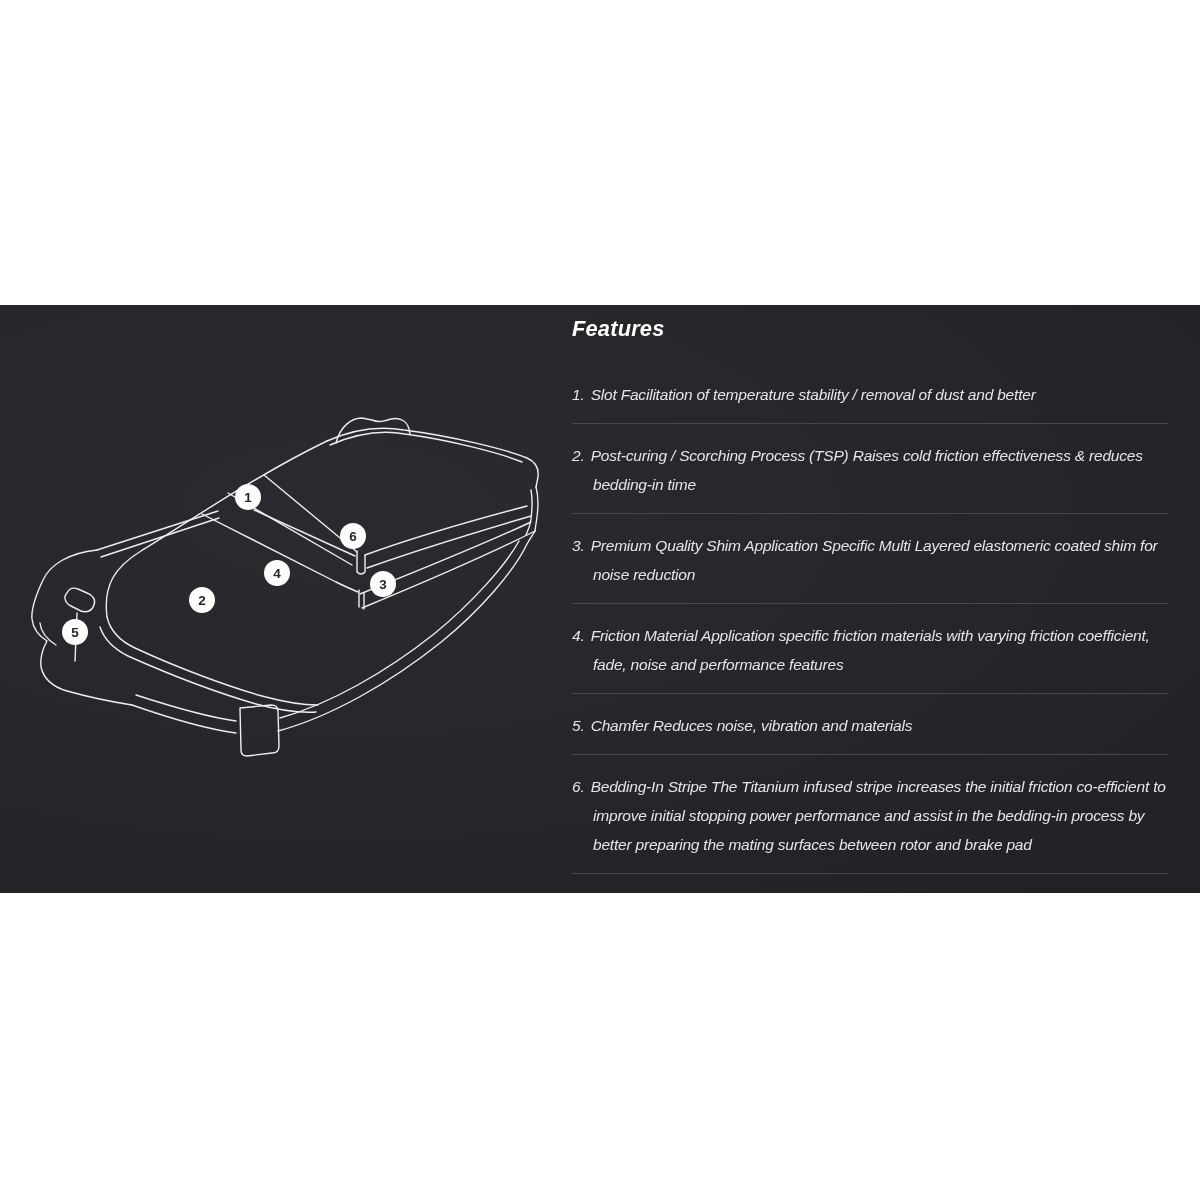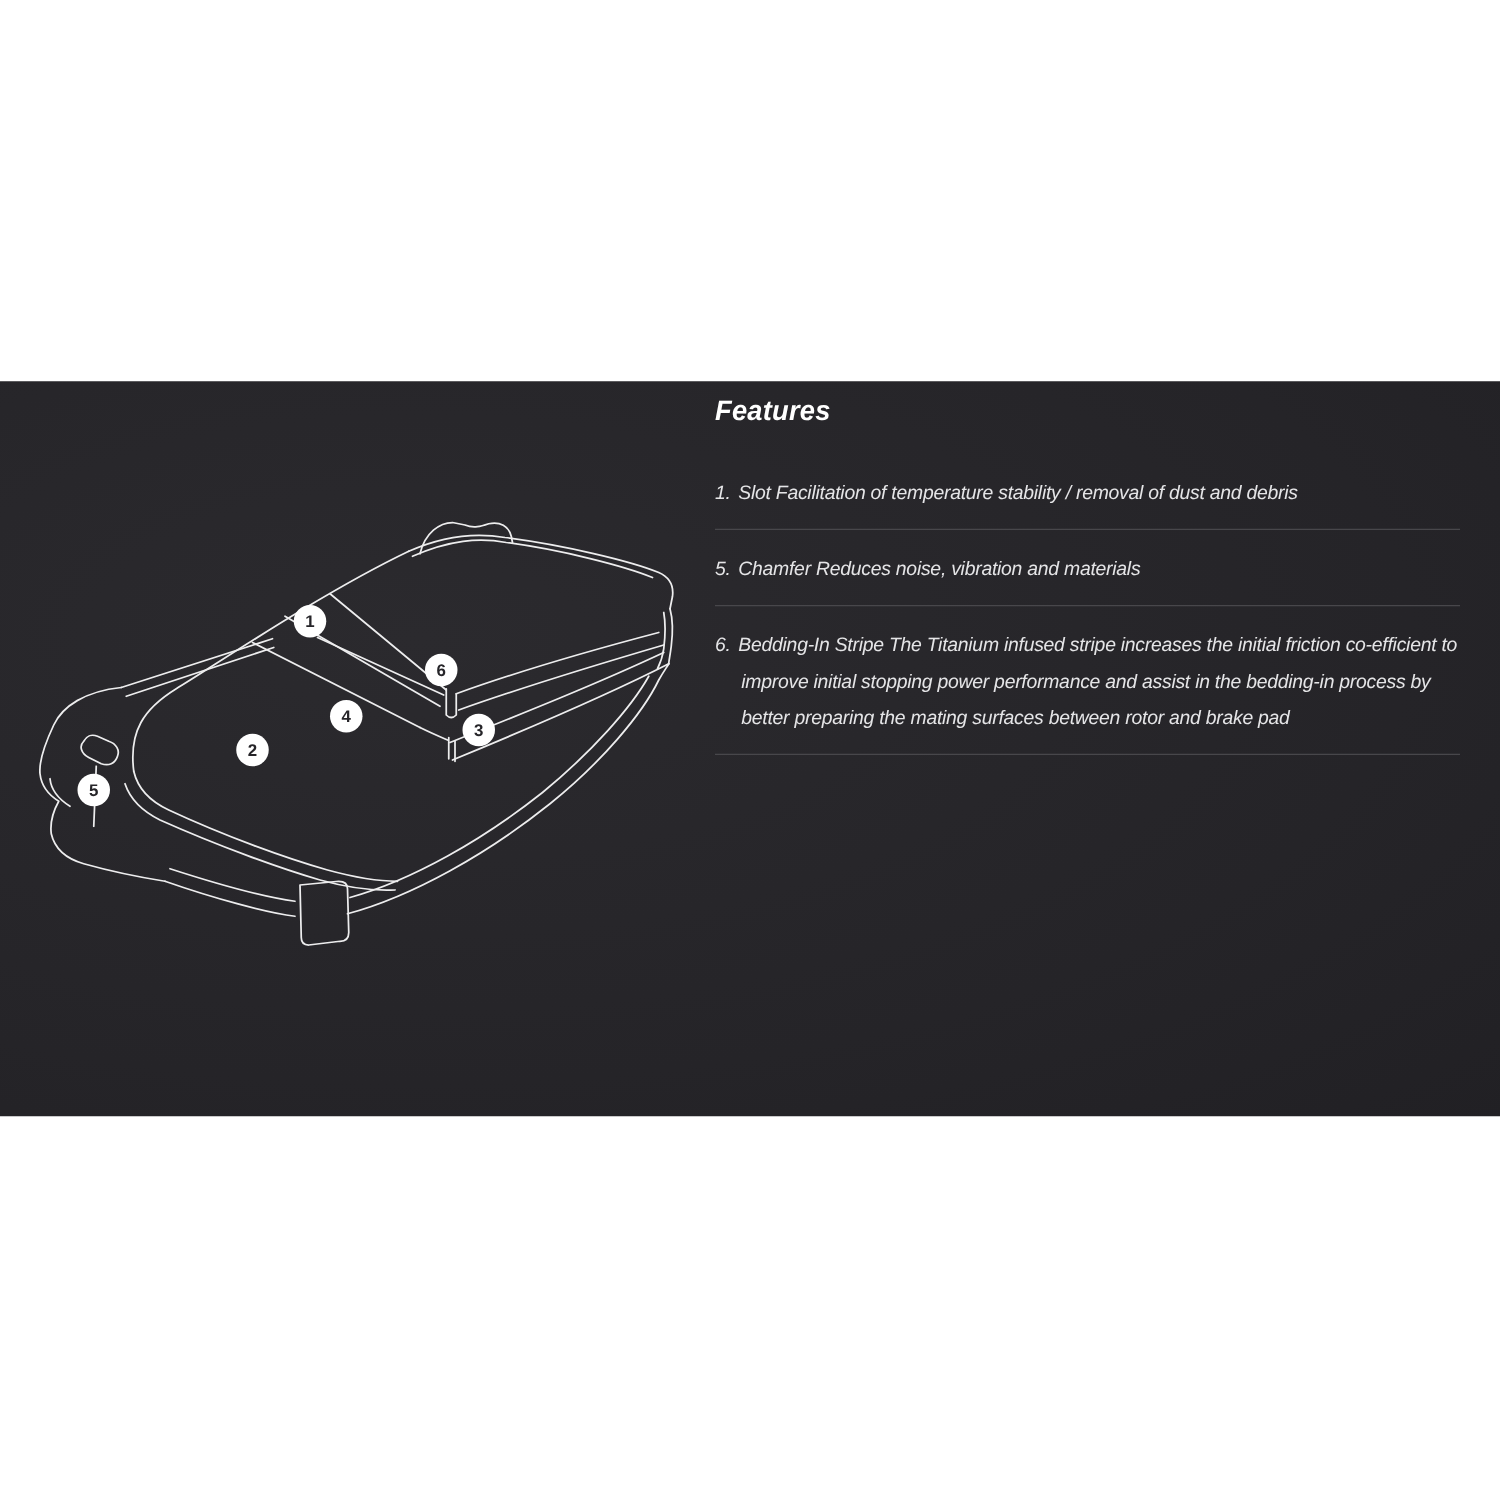--- a/index.html
+++ b/index.html
@@ -123,7 +123,7 @@
     <div class="features">
       <h2>Features</h2>
       <ul id="features-list">
-          <li><span class="fnum">1.</span> <span>Slot Facilitation of temperature stability / removal of dust and debris</span></li>
+          <li><span class="fnum">1.</span> <span>Slot Facilitation of temperature stability / removal of dust and better</span></li>
           <li><span class="fnum">5.</span> <span>Chamfer Reduces noise, vibration and materials</span></li>
           <li><span class="fnum">6.</span> <span>Bedding-In Stripe The Titanium infused stripe increases the initial friction co-efficient to improve initial stopping power performance and assist in the bedding-in process by better preparing the mating surfaces between rotor and brake pad</span></li>
         </ul>

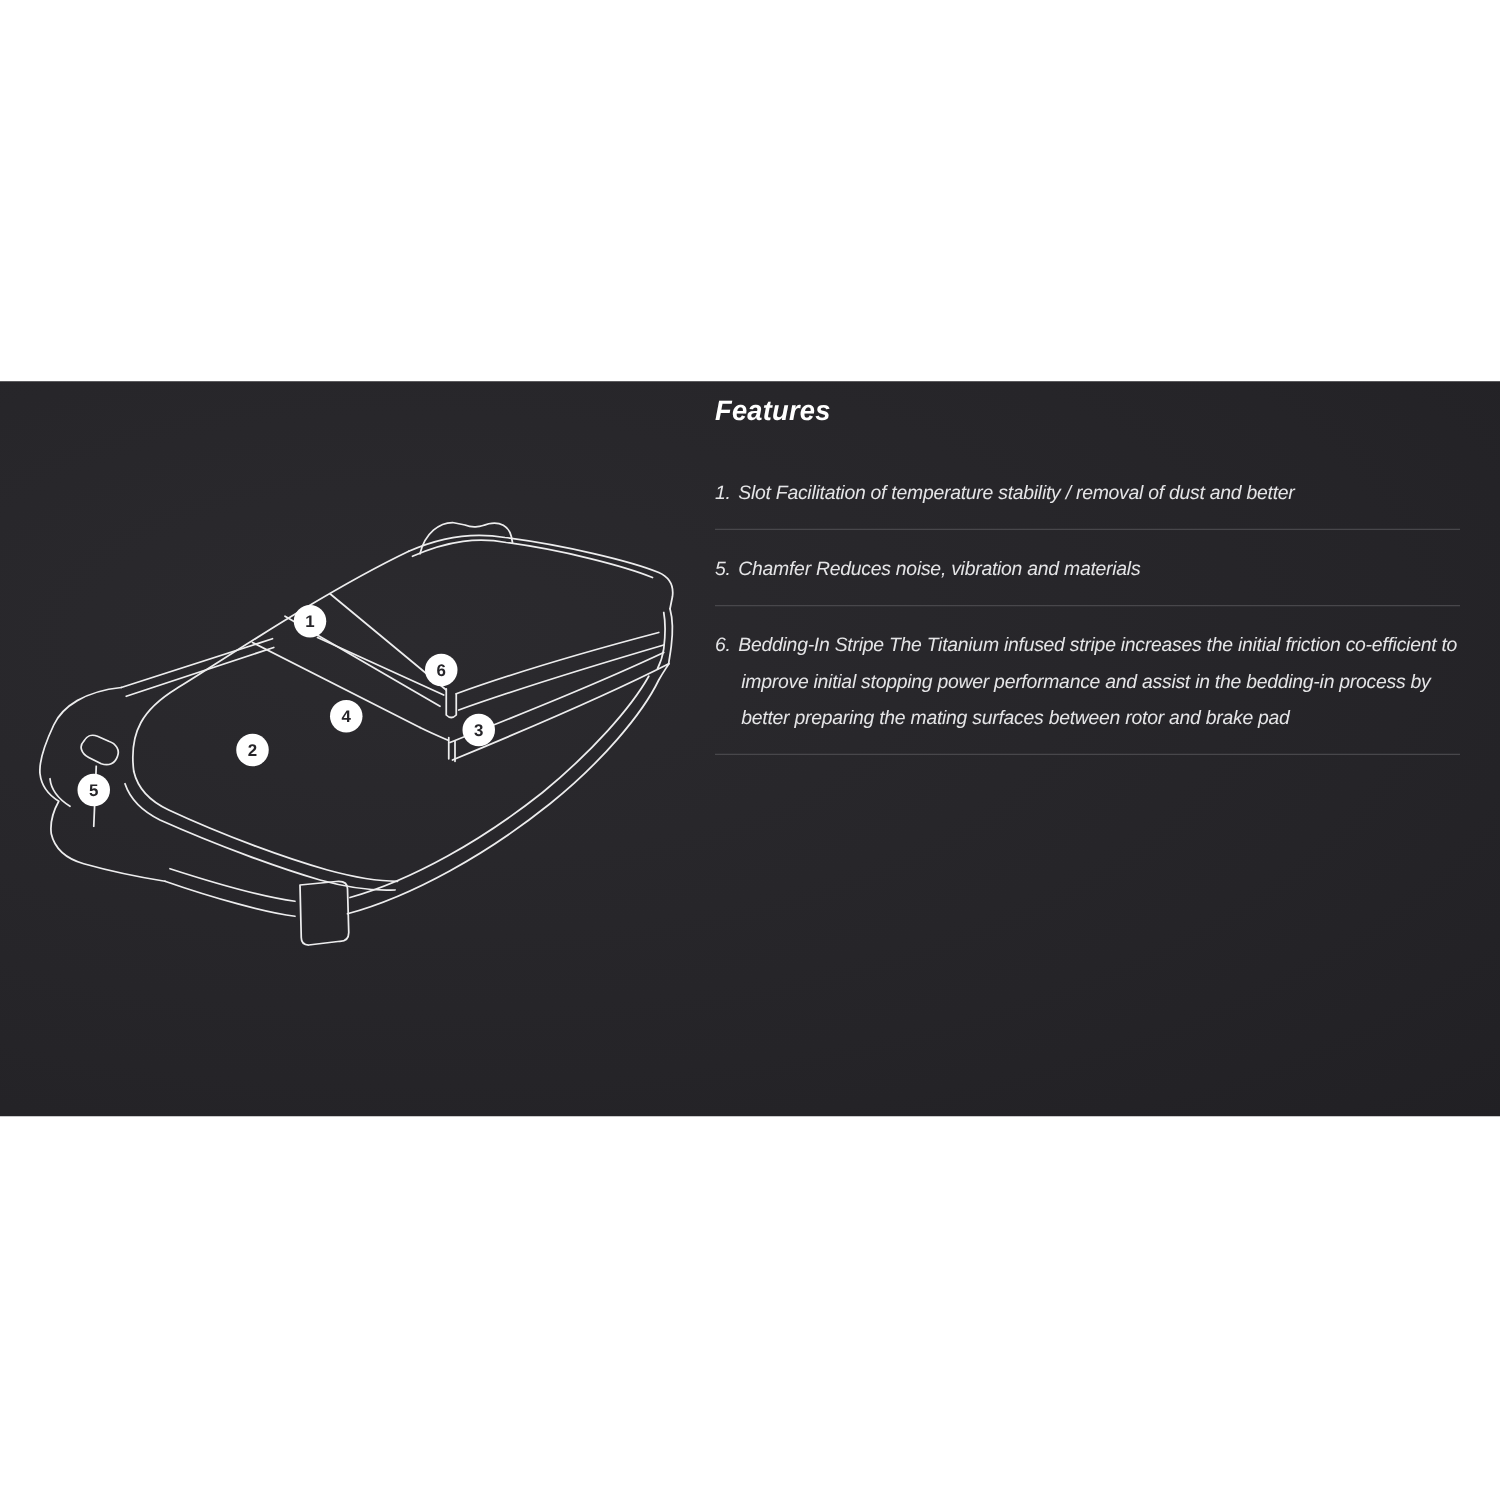--- a/index.html
+++ b/index.html
@@ -124,6 +124,7 @@
       <h2>Features</h2>
       <ul id="features-list">
           <li><span class="fnum">1.</span> <span>Slot Facilitation of temperature stability / removal of dust and better</span></li>
+          <li><span class="fnum">2.</span> <span>Post-curing / Scorching Process (TSP) Raises cold friction effectiveness &amp; reduces bedding-in time</span></li>
           <li><span class="fnum">5.</span> <span>Chamfer Reduces noise, vibration and materials</span></li>
           <li><span class="fnum">6.</span> <span>Bedding-In Stripe The Titanium infused stripe increases the initial friction co-efficient to improve initial stopping power performance and assist in the bedding-in process by better preparing the mating surfaces between rotor and brake pad</span></li>
         </ul>

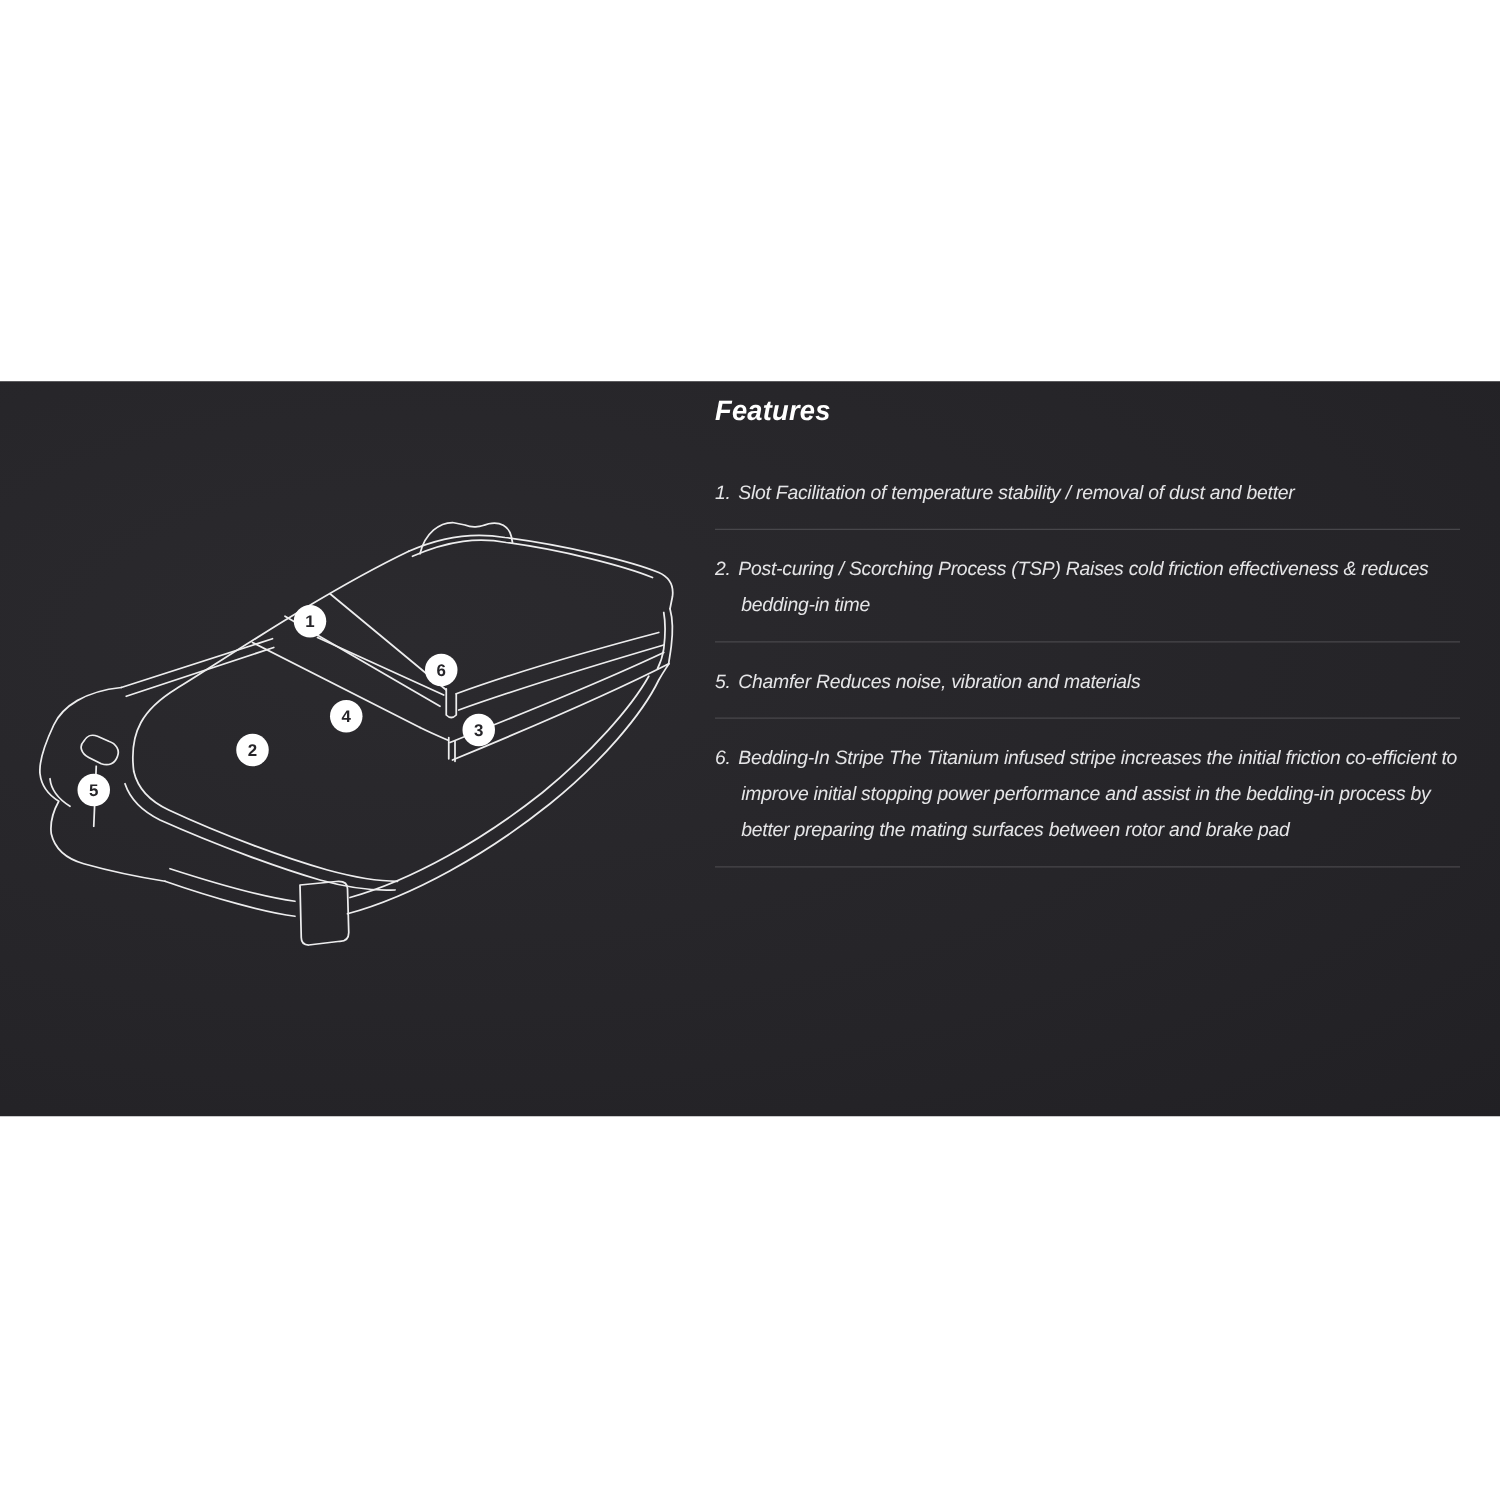--- a/index.html
+++ b/index.html
@@ -125,6 +125,7 @@
       <ul id="features-list">
           <li><span class="fnum">1.</span> <span>Slot Facilitation of temperature stability / removal of dust and better</span></li>
           <li><span class="fnum">2.</span> <span>Post-curing / Scorching Process (TSP) Raises cold friction effectiveness &amp; reduces bedding-in time</span></li>
+          <li><span class="fnum">3.</span> <span>Premium Quality Shim Application Specific Multi Layered elastomeric coated shim for noise reduction</span></li>
           <li><span class="fnum">5.</span> <span>Chamfer Reduces noise, vibration and materials</span></li>
           <li><span class="fnum">6.</span> <span>Bedding-In Stripe The Titanium infused stripe increases the initial friction co-efficient to improve initial stopping power performance and assist in the bedding-in process by better preparing the mating surfaces between rotor and brake pad</span></li>
         </ul>

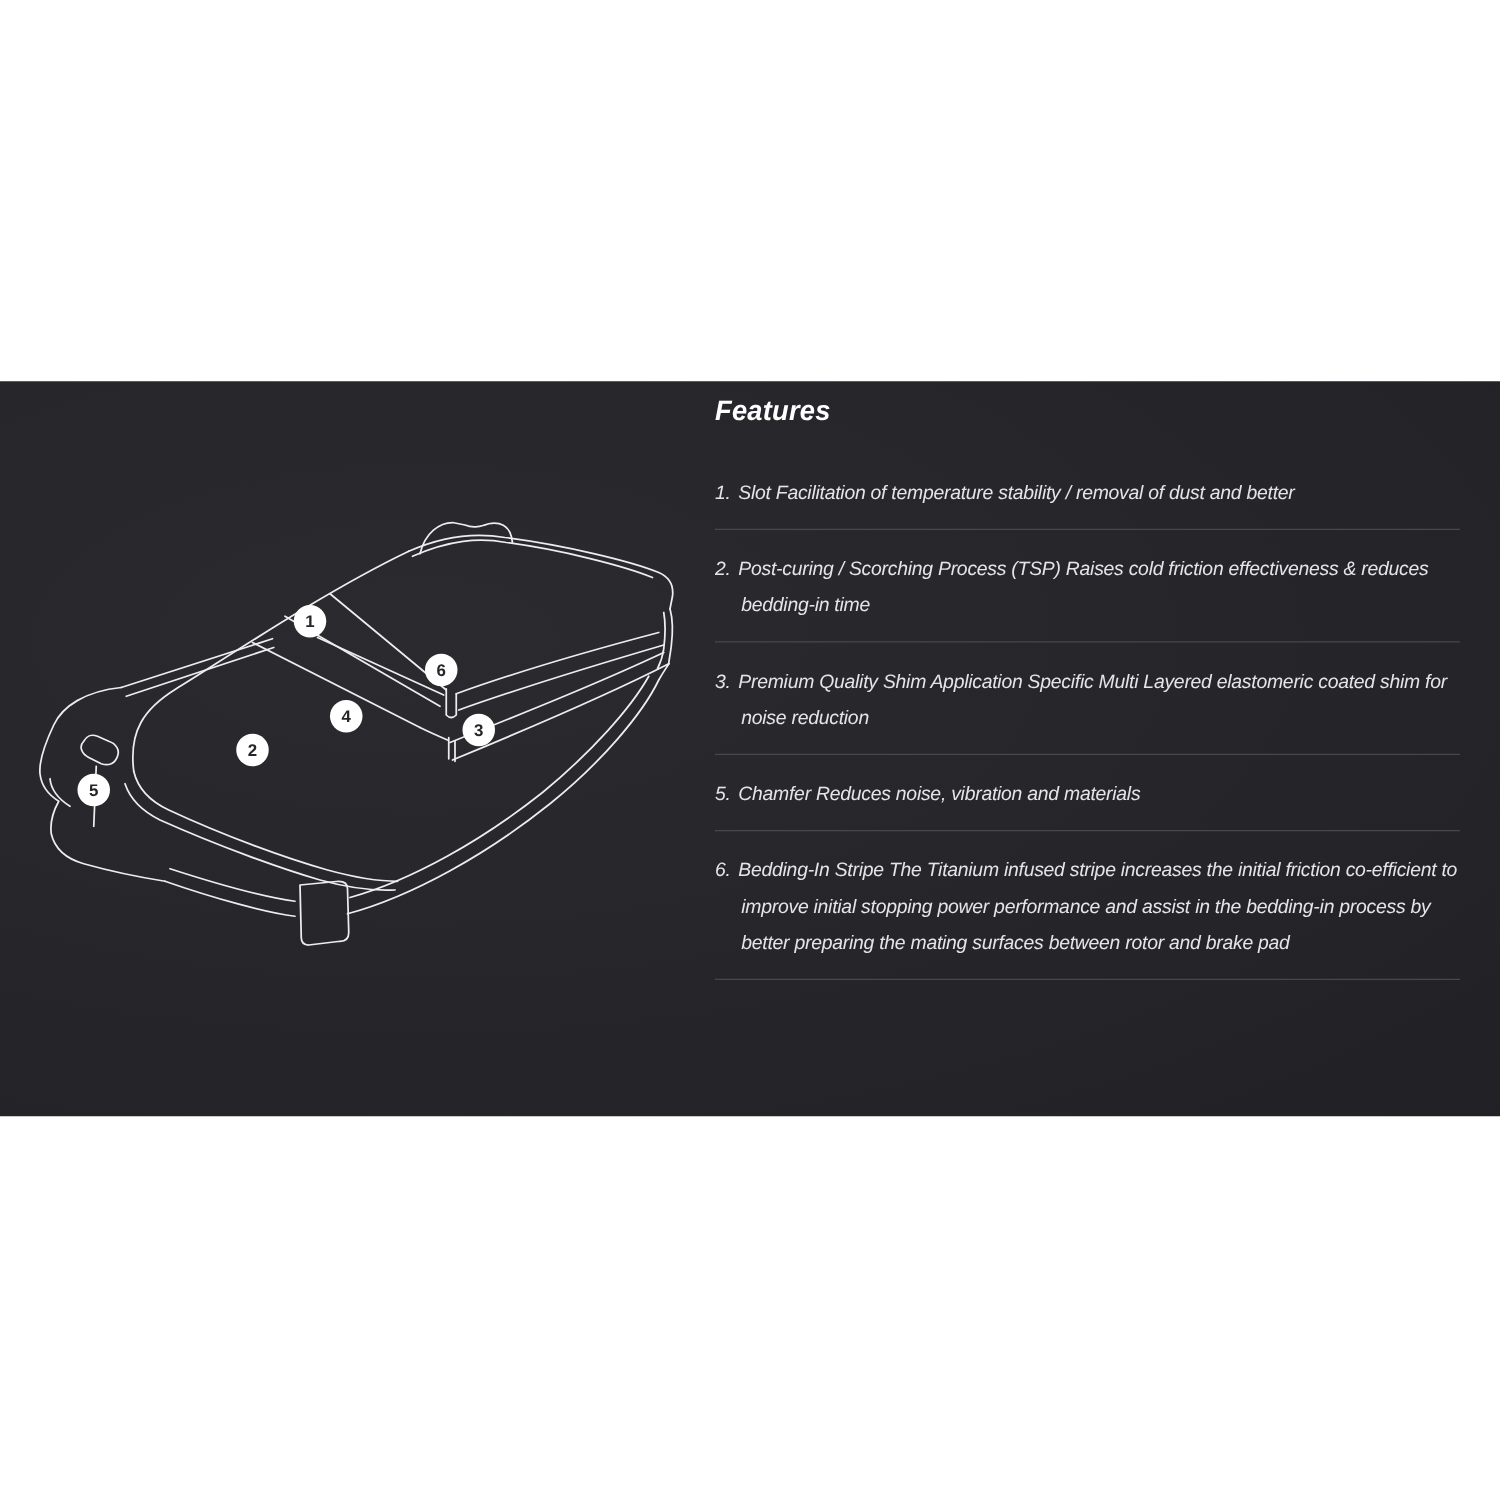--- a/index.html
+++ b/index.html
@@ -126,6 +126,7 @@
           <li><span class="fnum">1.</span> <span>Slot Facilitation of temperature stability / removal of dust and better</span></li>
           <li><span class="fnum">2.</span> <span>Post-curing / Scorching Process (TSP) Raises cold friction effectiveness &amp; reduces bedding-in time</span></li>
           <li><span class="fnum">3.</span> <span>Premium Quality Shim Application Specific Multi Layered elastomeric coated shim for noise reduction</span></li>
+          <li><span class="fnum">4.</span> <span>Friction Material Application specific friction materials with varying friction coefficient, fade, noise and performance features</span></li>
           <li><span class="fnum">5.</span> <span>Chamfer Reduces noise, vibration and materials</span></li>
           <li><span class="fnum">6.</span> <span>Bedding-In Stripe The Titanium infused stripe increases the initial friction co-efficient to improve initial stopping power performance and assist in the bedding-in process by better preparing the mating surfaces between rotor and brake pad</span></li>
         </ul>

